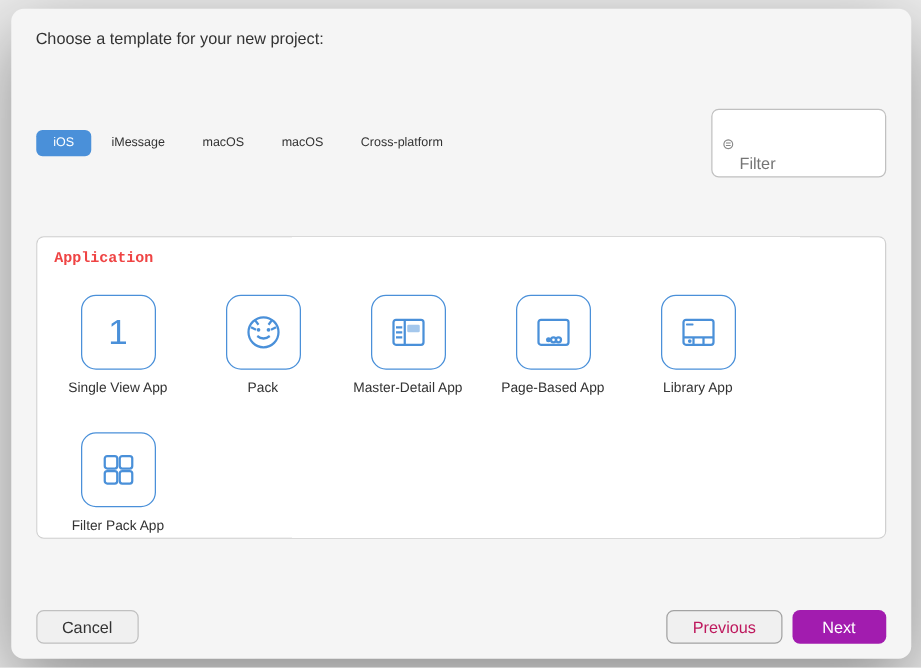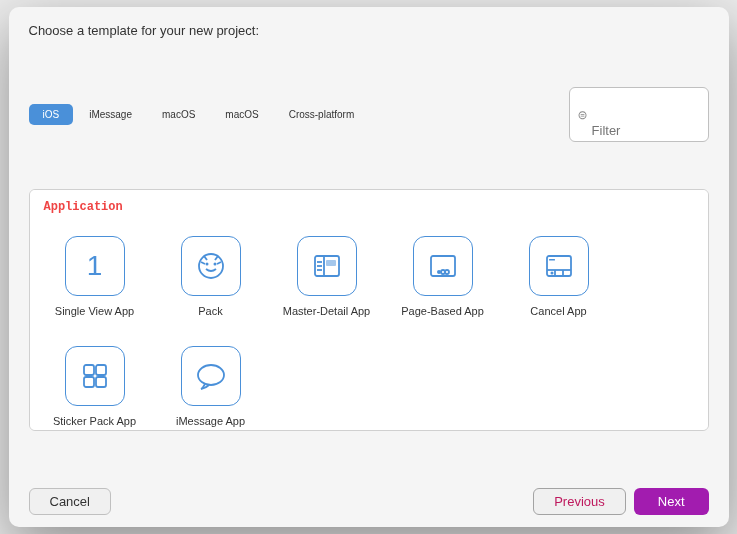--- a/index.html
+++ b/index.html
@@ -273,7 +273,7 @@
             <rect x="8" y="11" width="6" height="1.5" rx="0.5" fill="#4a90d9" stroke="none"></rect>
           </svg>
         </div>
-        <span class="template-name">Cancel App</span>
+        <span class="template-name">Library App</span>
       </div>
 
       <div class="template-item">

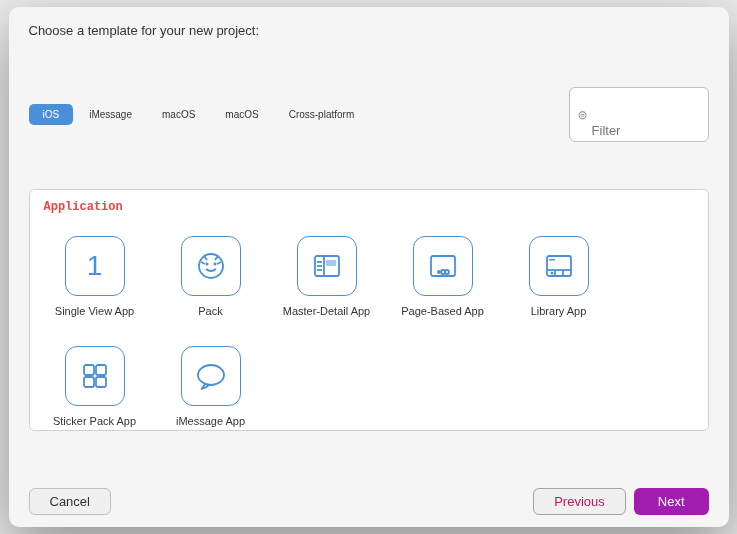--- a/index.html
+++ b/index.html
@@ -285,7 +285,7 @@
             <rect x="19" y="19" width="10" height="10" rx="2"></rect>
           </svg>
         </div>
-        <span class="template-name">Sticker Pack App</span>
+        <span class="template-name">Filter Pack App</span>
       </div>
 
       <div class="template-item">

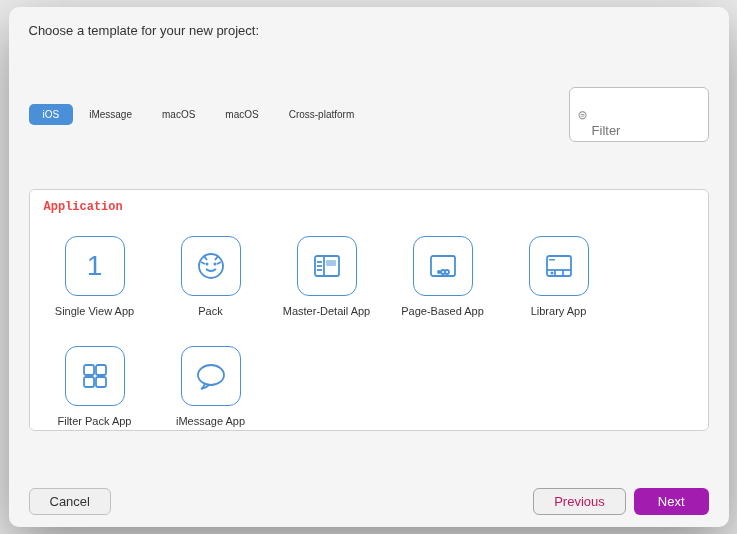--- a/index.html
+++ b/index.html
@@ -288,15 +288,6 @@
         <span class="template-name">Filter Pack App</span>
       </div>
 
-      <div class="template-item">
-        <div class="template-icon">
-          <svg class="tmpl-svg" viewBox="0 0 36 36">
-            <ellipse cx="18" cy="17" rx="13" ry="10"></ellipse>
-            <path d="M12 26 Q10 30 8 31 Q13 30 16 27"></path>
-          </svg>
-        </div>
-        <span class="template-name">iMessage App</span>
-      </div>
 
     </div>
 

